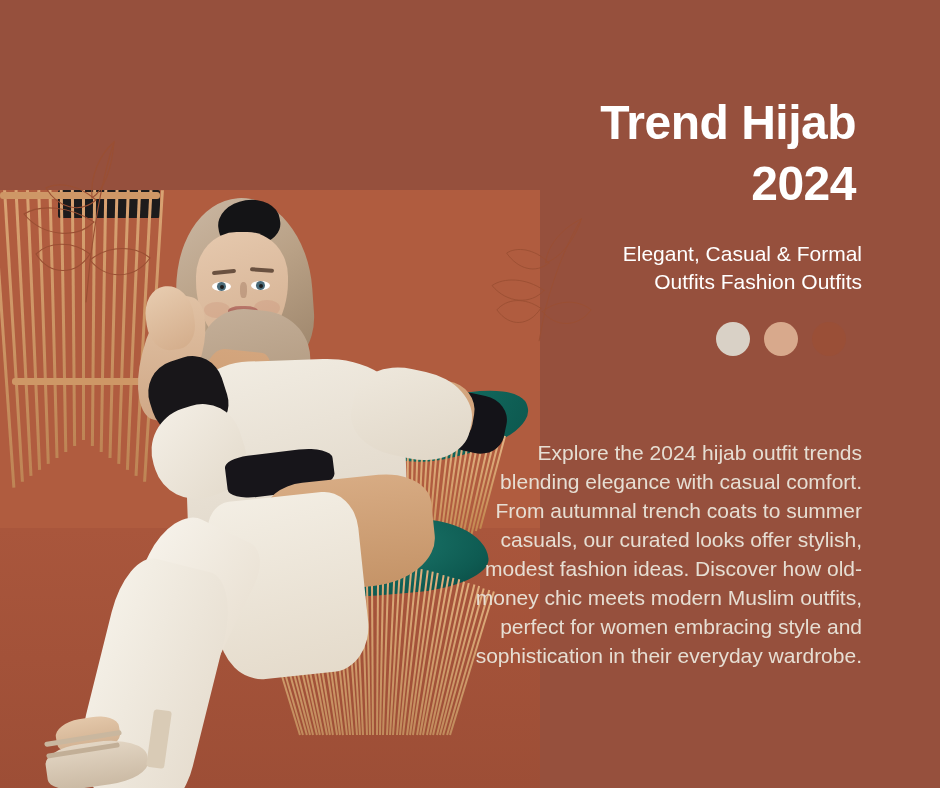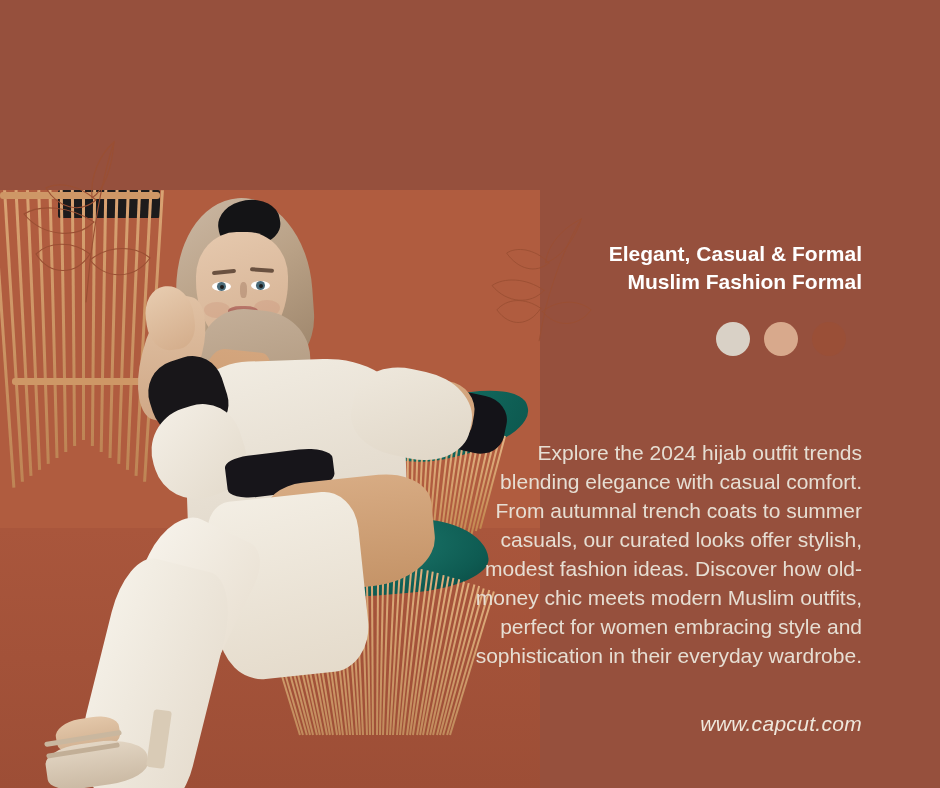--- a/index.html
+++ b/index.html
@@ -332,6 +332,10 @@
   </div>
 
 
+  <div class="headline">
+    <span>Trend Hijab</span>
+    <span class="l2">2024</span>
+  </div>
 
   <div class="subhead">
     <span>Elegant, Casual &amp; Formal</span>

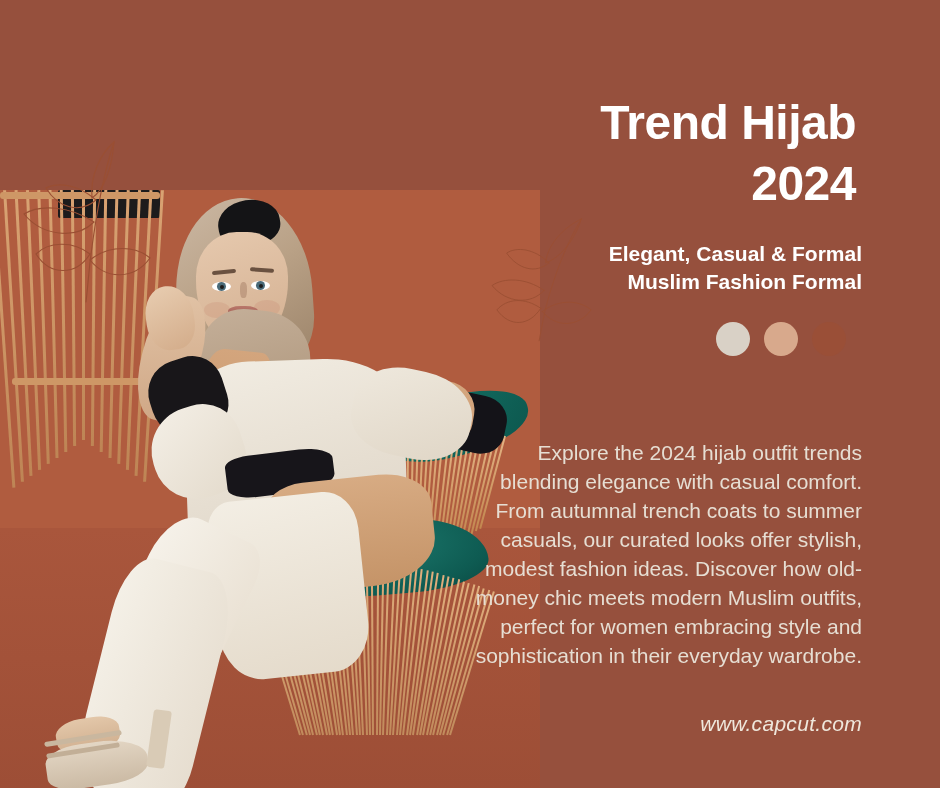--- a/index.html
+++ b/index.html
@@ -120,7 +120,7 @@
   .subhead{
     position:absolute;right:78px;top:240px;width:480px;
     text-align:right;color:#ffffff;
-    font-size:21px;line-height:1.32;font-weight:700;
+    font-size:21px;line-height:1.32;font-weight:400;
   }
   .subhead .s2{display:block;}
 

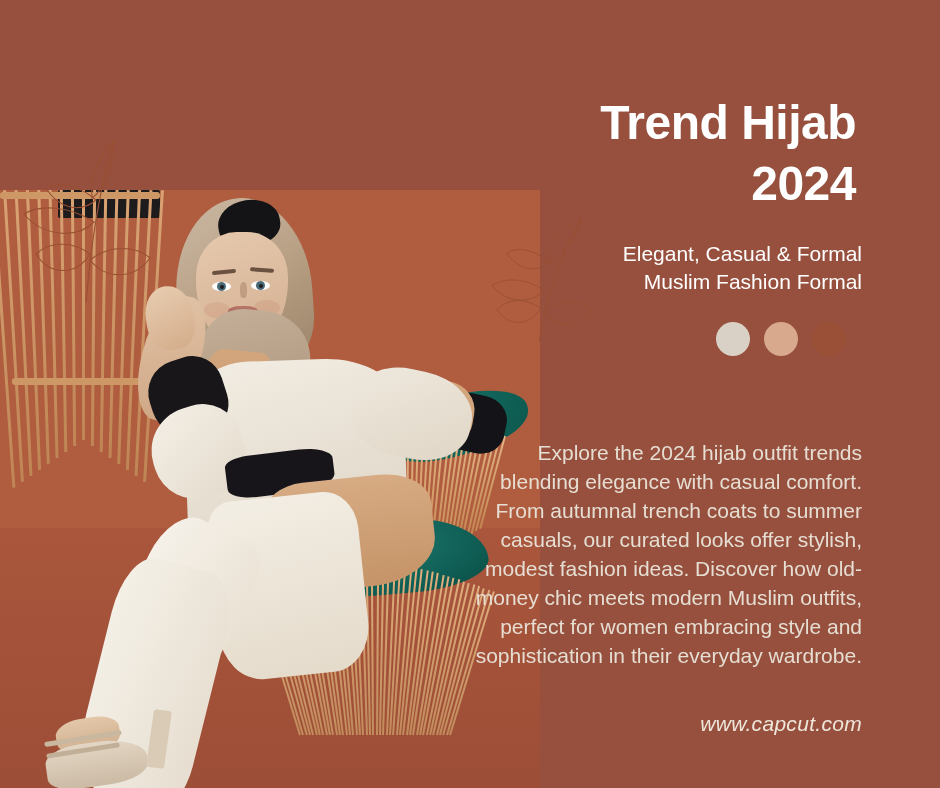--- a/index.html
+++ b/index.html
@@ -339,7 +339,7 @@
 
   <div class="subhead">
     <span>Elegant, Casual &amp; Formal</span>
-    <span class="s2">Muslim Fashion Formal</span>
+    <span class="s2">Outfits Fashion Outfits</span>
   </div>
 
   <div class="swatches">

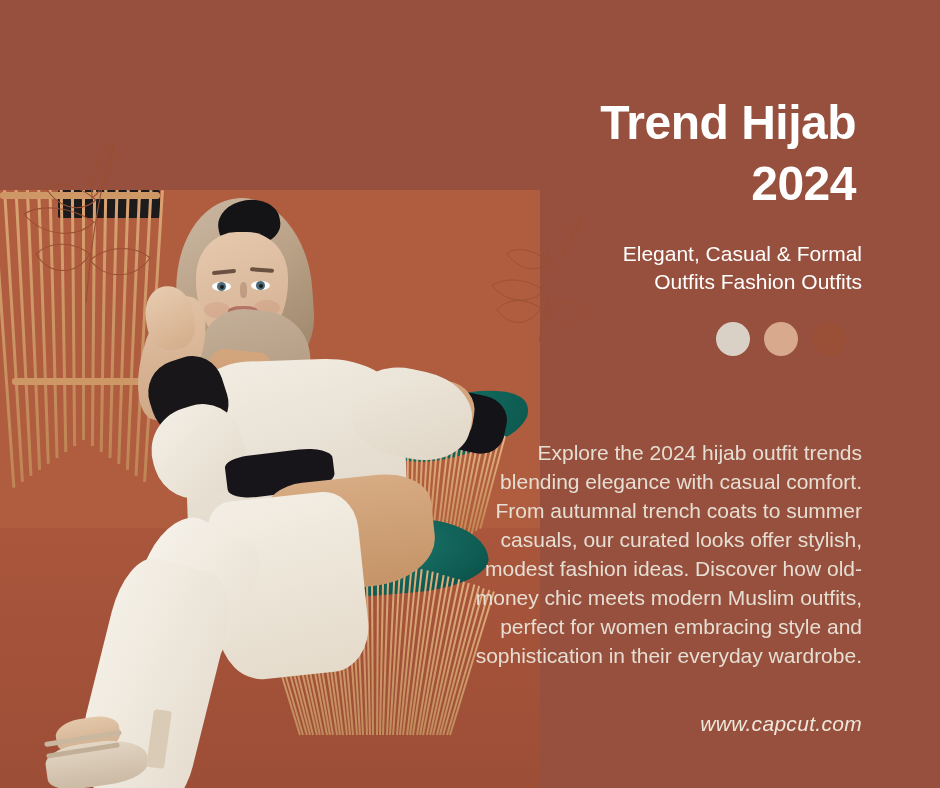--- a/index.html
+++ b/index.html
@@ -350,7 +350,6 @@
 
   <p class="body-copy">Explore the 2024 hijab outfit trends blending elegance with casual comfort. From autumnal trench coats to summer casuals, our curated looks offer stylish, modest fashion ideas. Discover how old-money chic meets modern Muslim outfits, perfect for women embracing style and sophistication in their everyday wardrobe.</p>
 
-  <div class="site">www.capcut.com</div>
 
 </div>
 

